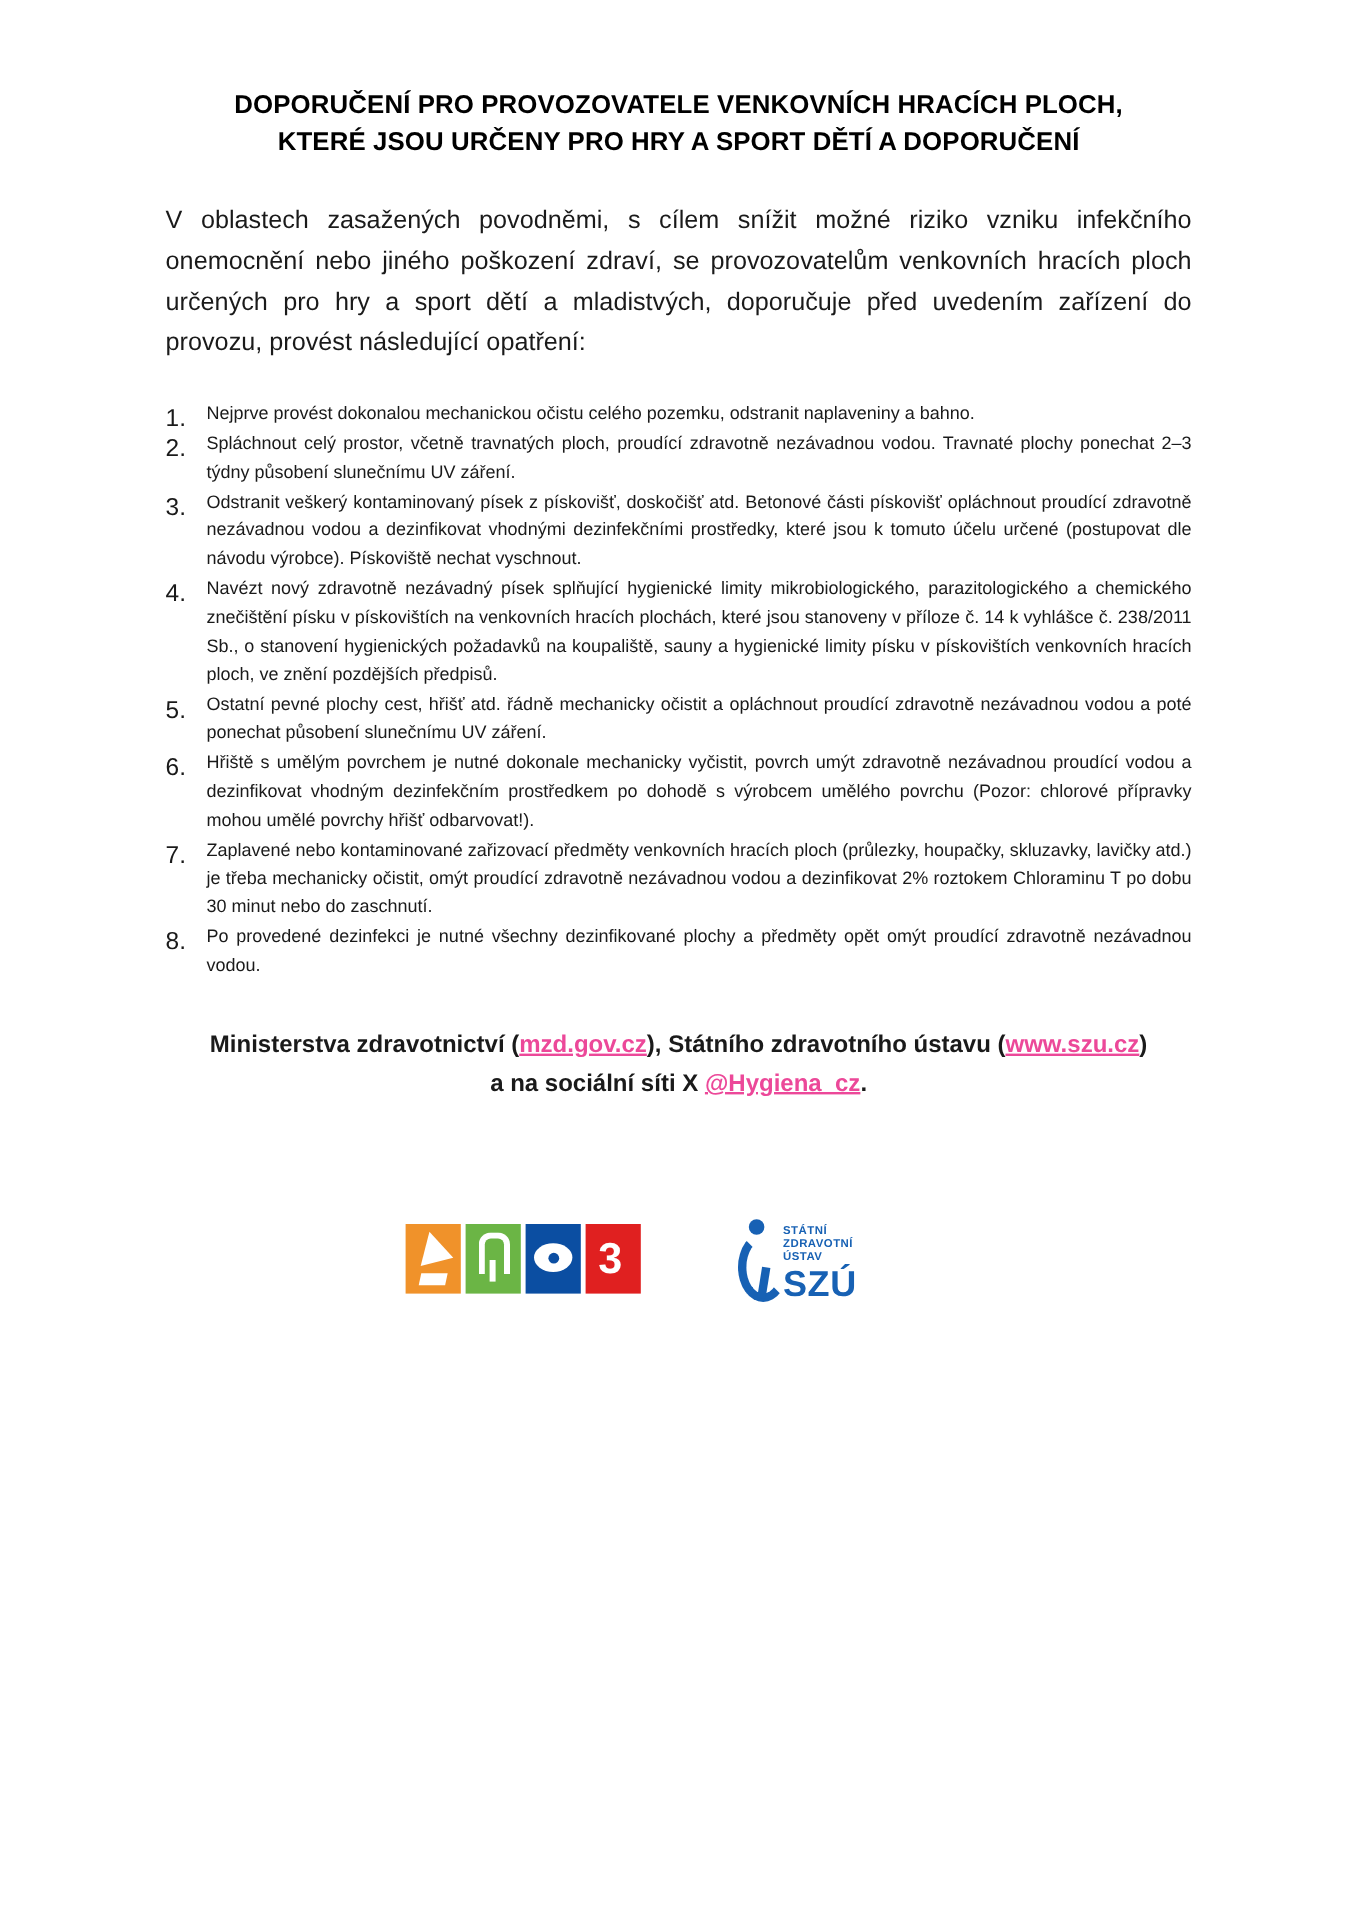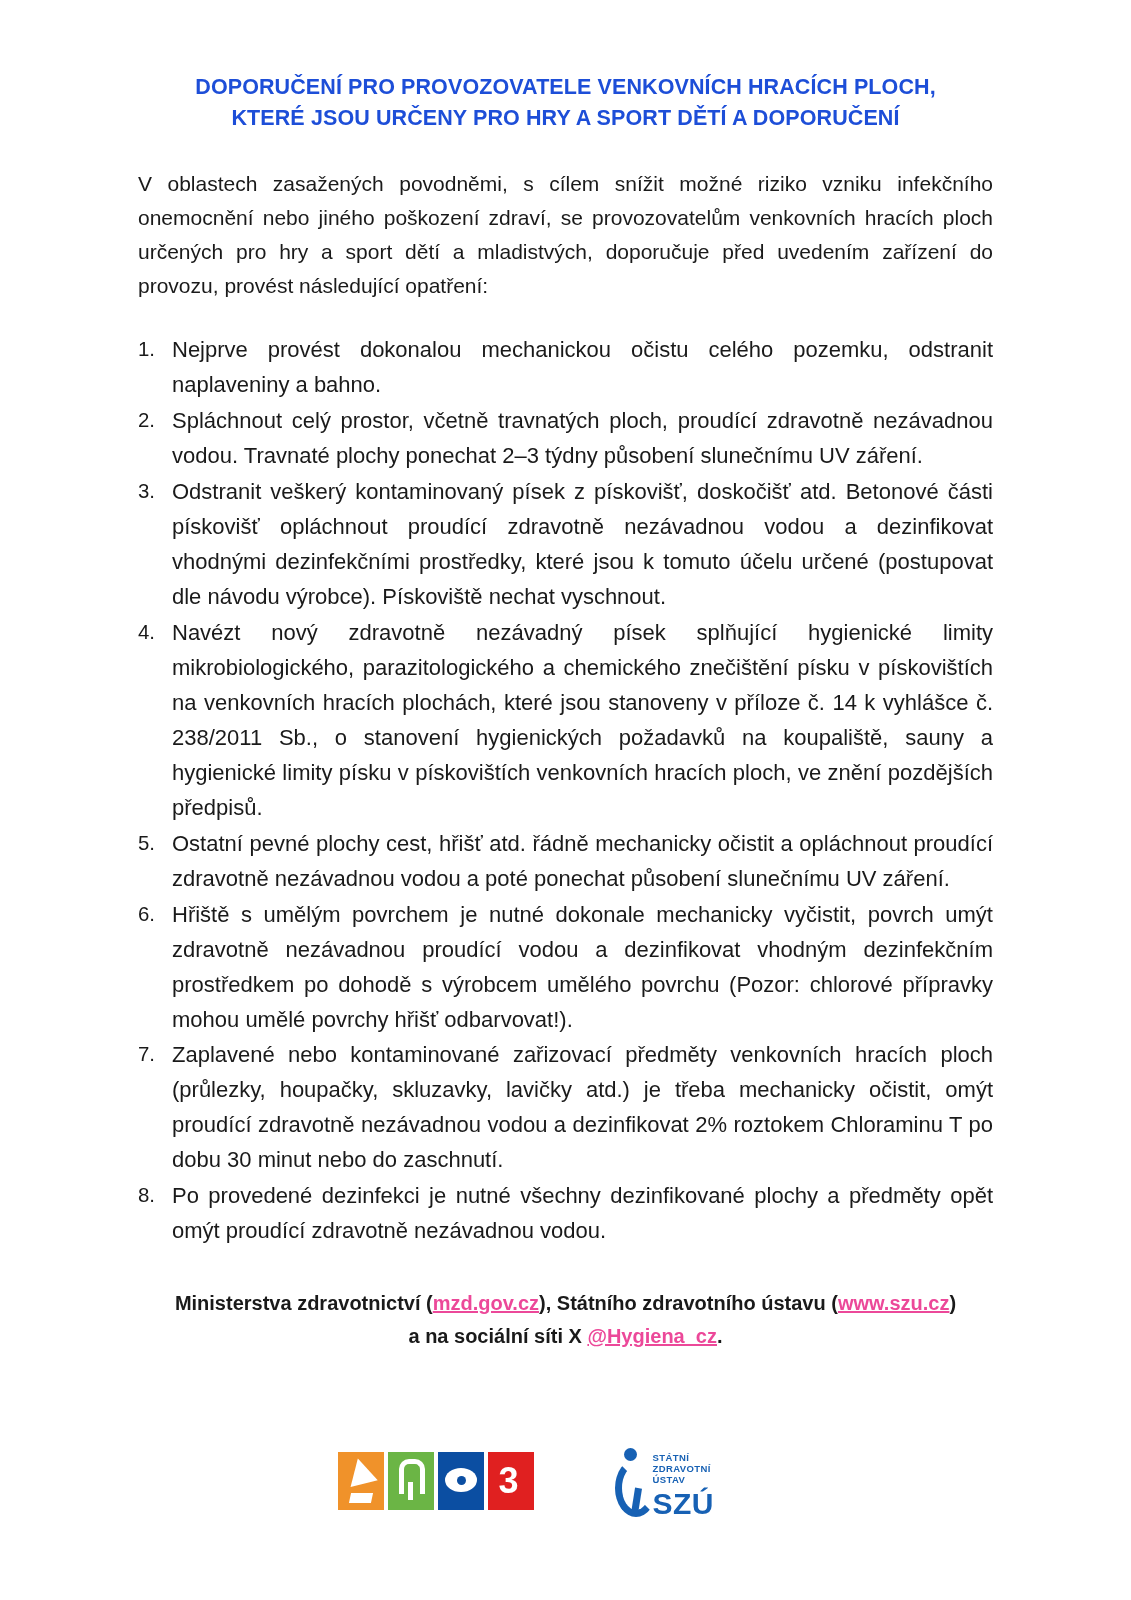--- a/index.html
+++ b/index.html
@@ -22,7 +22,7 @@
   }
   .doc-title {
     text-align: center;
-    color: #1d4ed8;
+    color: #000000;
     font-weight: bold;
     font-size: 21.5px;
     line-height: 1.42;

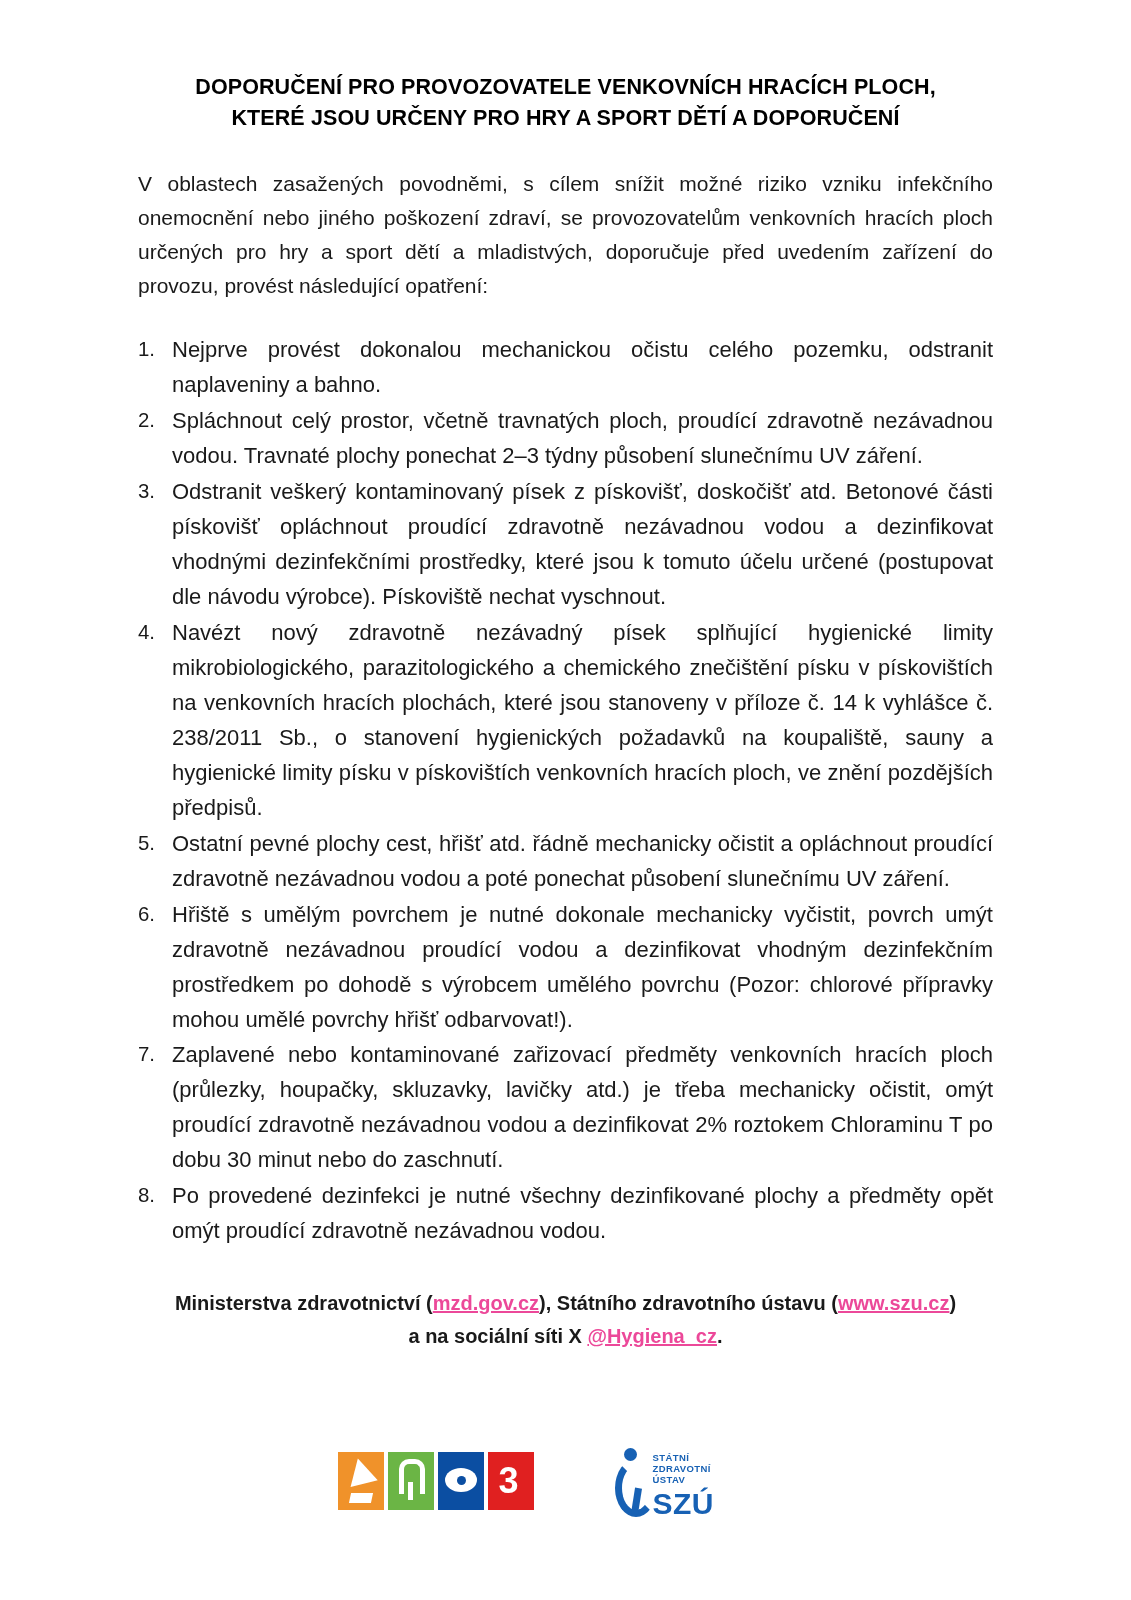--- a/index.html
+++ b/index.html
@@ -50,7 +50,7 @@
     position: relative;
     counter-increment: item;
     padding-left: 34px;
-    font-size: 22px;
+    font-size: 15px;
     line-height: 1.59;
     text-align: justify;
     text-justify: inter-word;

